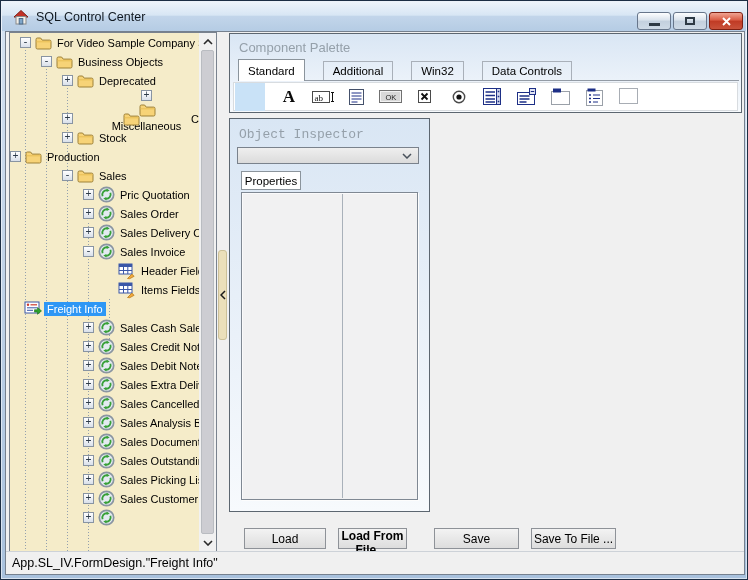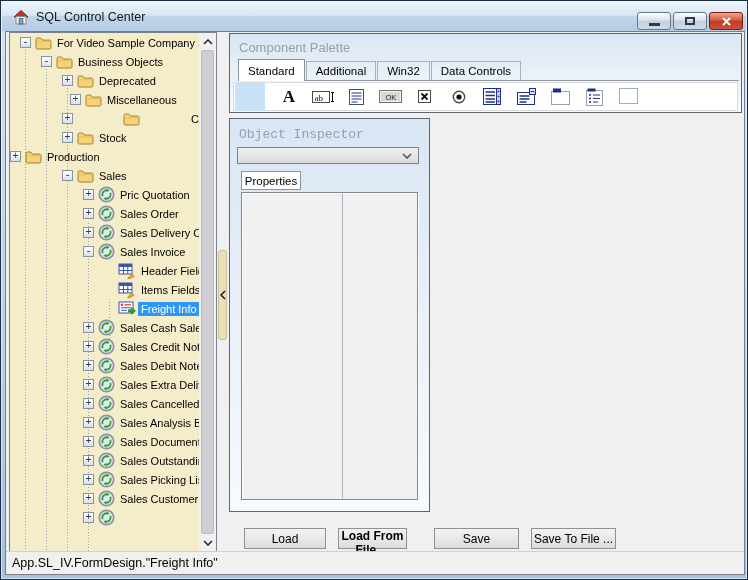--- a/index.html
+++ b/index.html
@@ -68,7 +68,7 @@
     display: flex; align-items: flex-end; border-bottom: 1px solid #939BA5; }
   .tab { height: 19px; padding: 0 9px; display: flex; align-items: center;
     font-size: 11.5px; color: #000; border: 1px solid #A9B0B9; border-bottom: none;
-    background: transparent; margin-right: 1px; }
+    background: transparent; margin-right: 18px; }
   .tab.active { height: 22px; background: #fff; border-color: #8B949C; margin-bottom: -1px; z-index: 2; }
 
   .toolstrip { position: absolute; left: 3px; right: 3px; top: 48px; height: 29px;

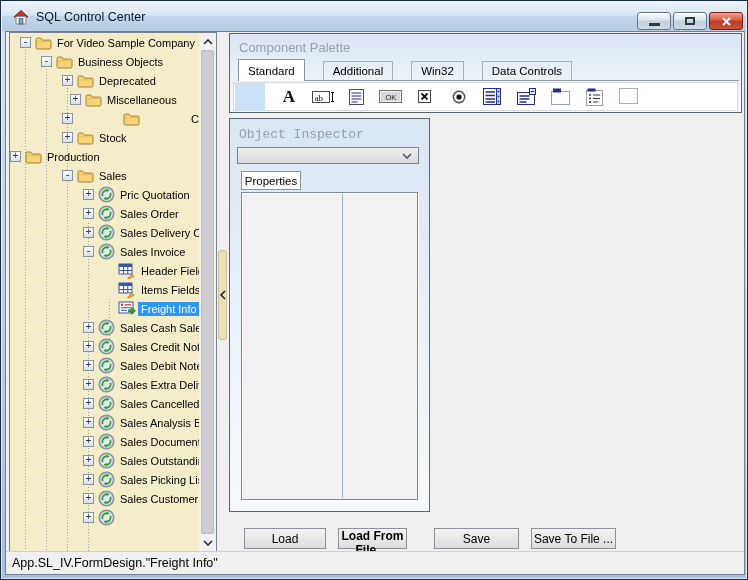--- a/index.html
+++ b/index.html
@@ -166,7 +166,7 @@
             </span>
             <span class="t-label">Deprecated</span>
           </div>
-          <div class="trow" style="padding-left: 60px;">
+          <div class="trow" style="padding-left: 84px; flex-direction: column;">
             <span class="expand plus"></span>
             <span class="t-icon">
               <svg width="17" height="14" viewBox="0 0 17 14">

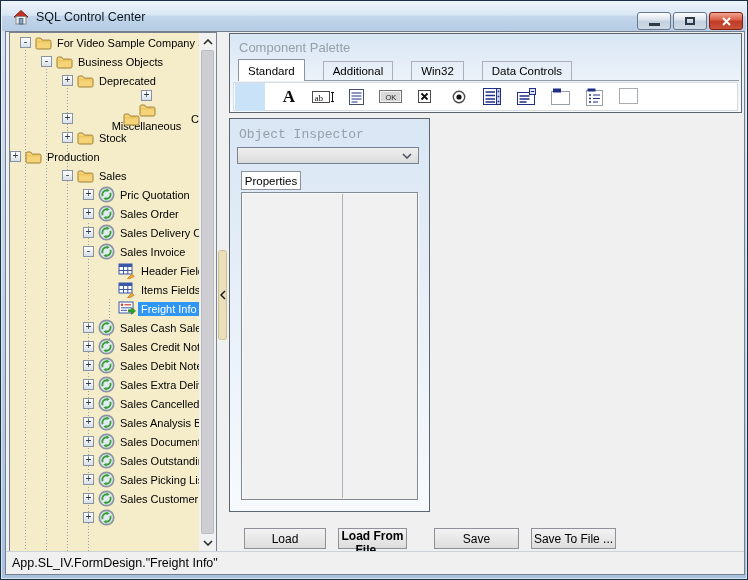--- a/index.html
+++ b/index.html
@@ -292,7 +292,7 @@
             </span>
             <span class="t-label">Items Fields</span>
           </div>
-          <div class="trow" style="padding-left: 94px;">
+          <div class="trow" style="">
             <span class="spacer"></span>
             <span class="t-icon">
               <svg width="18" height="15" viewBox="0 0 18 15">

